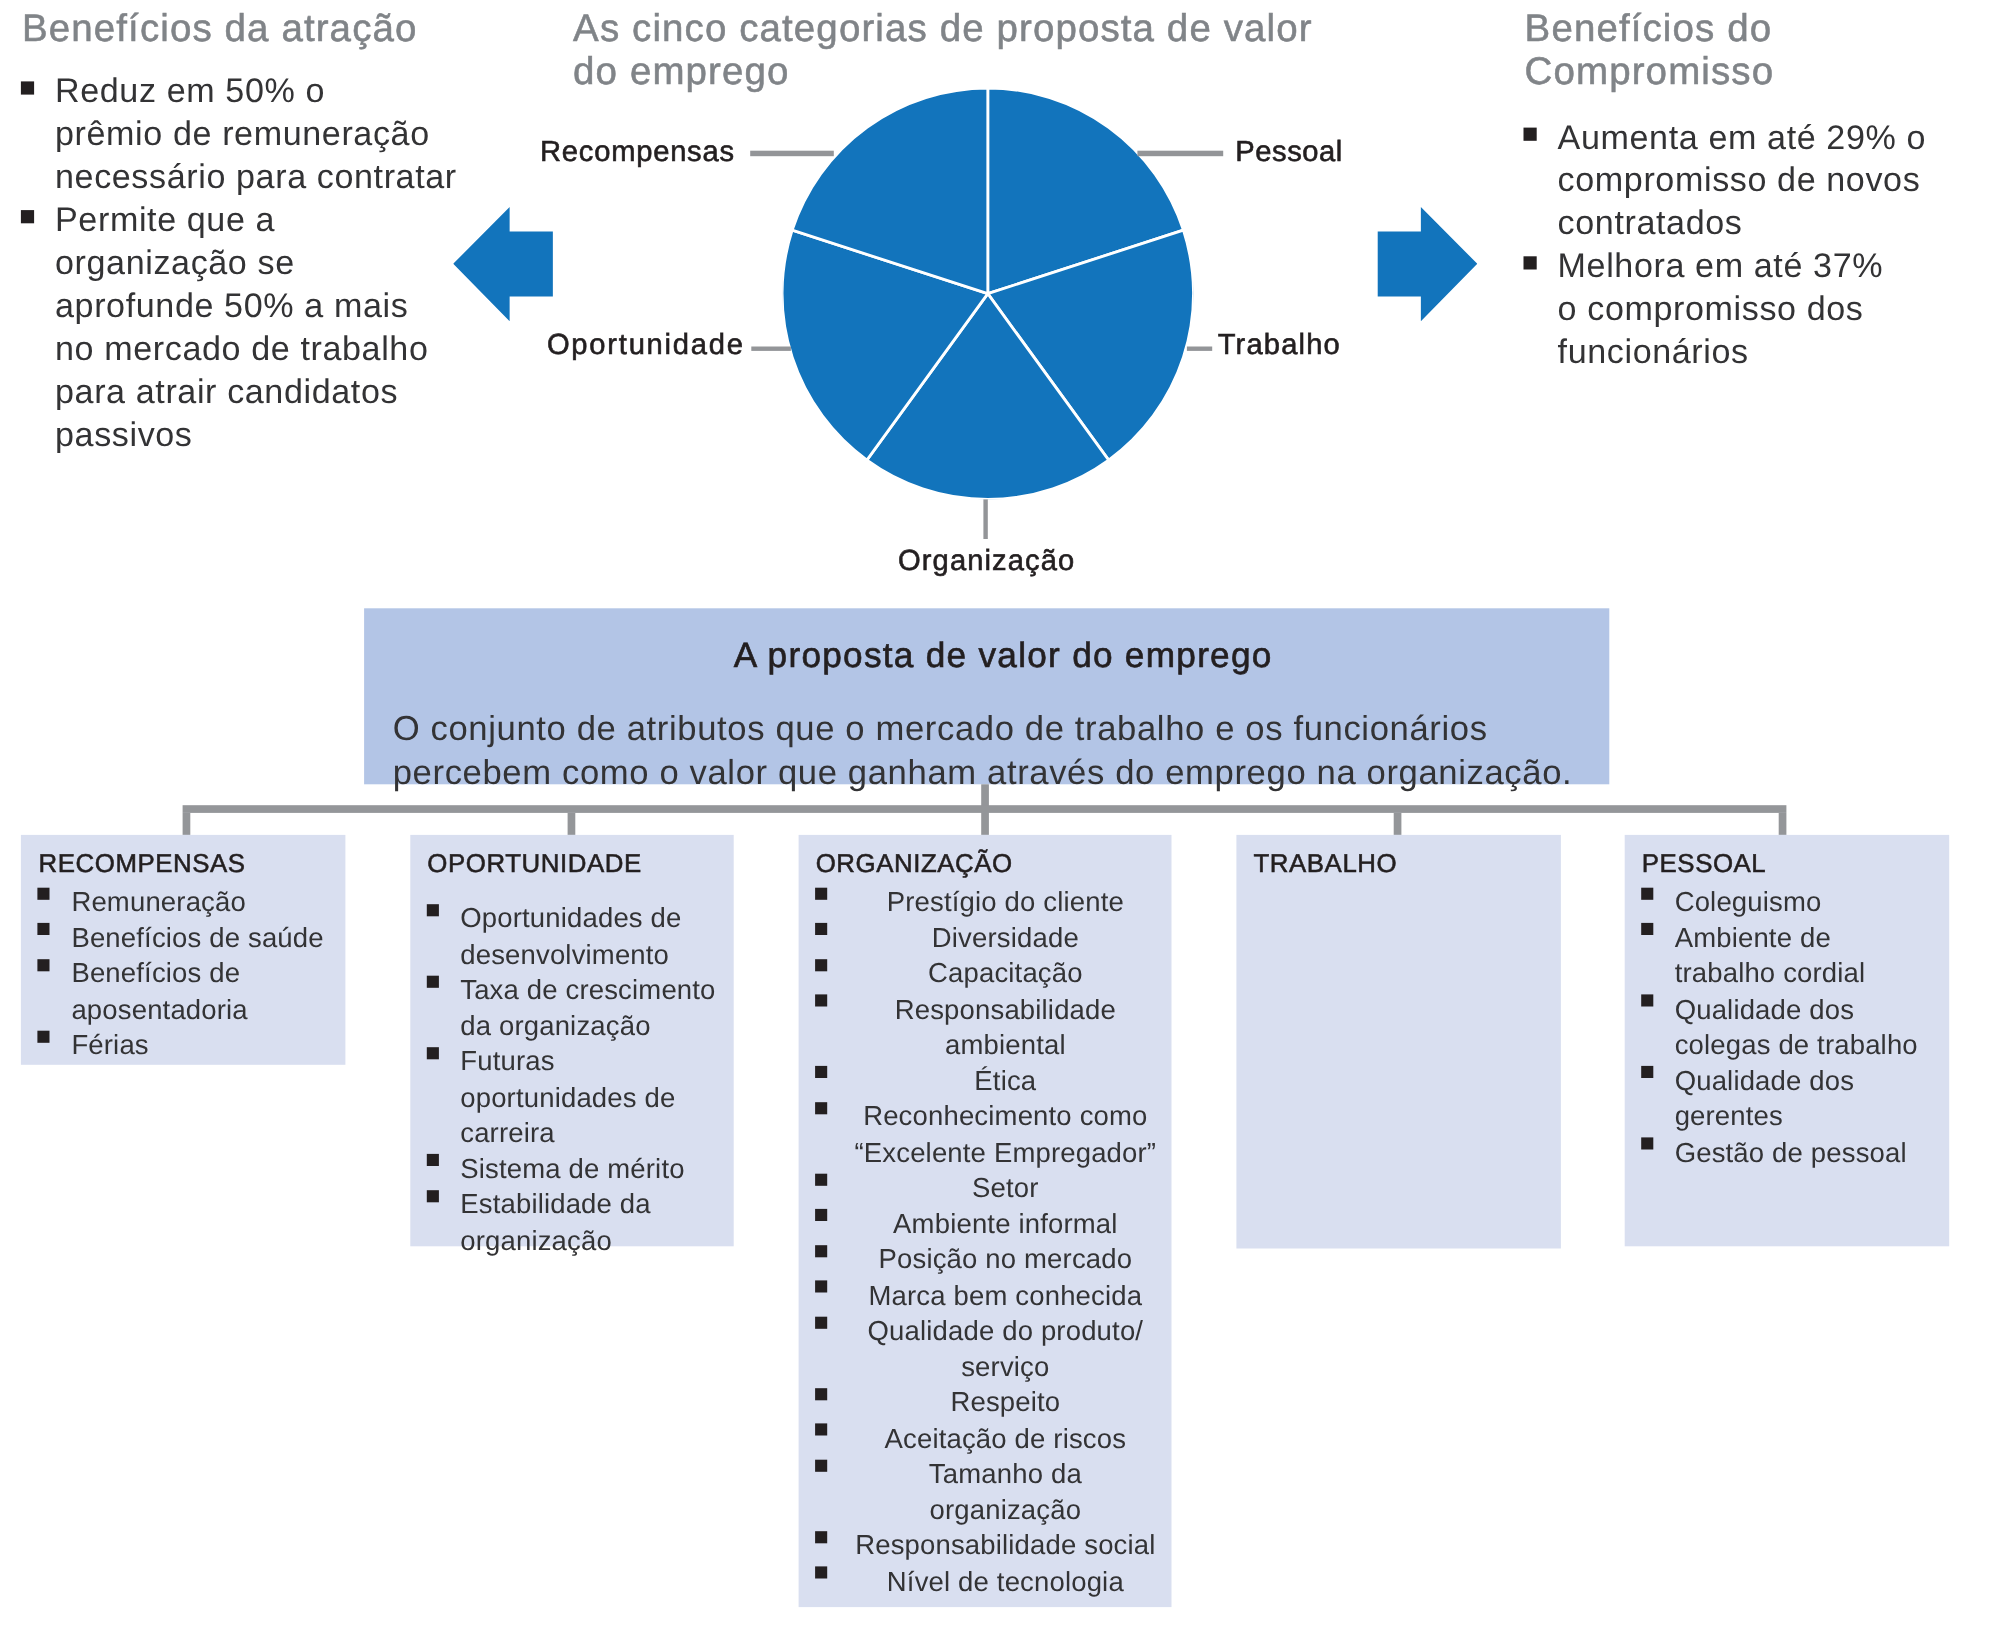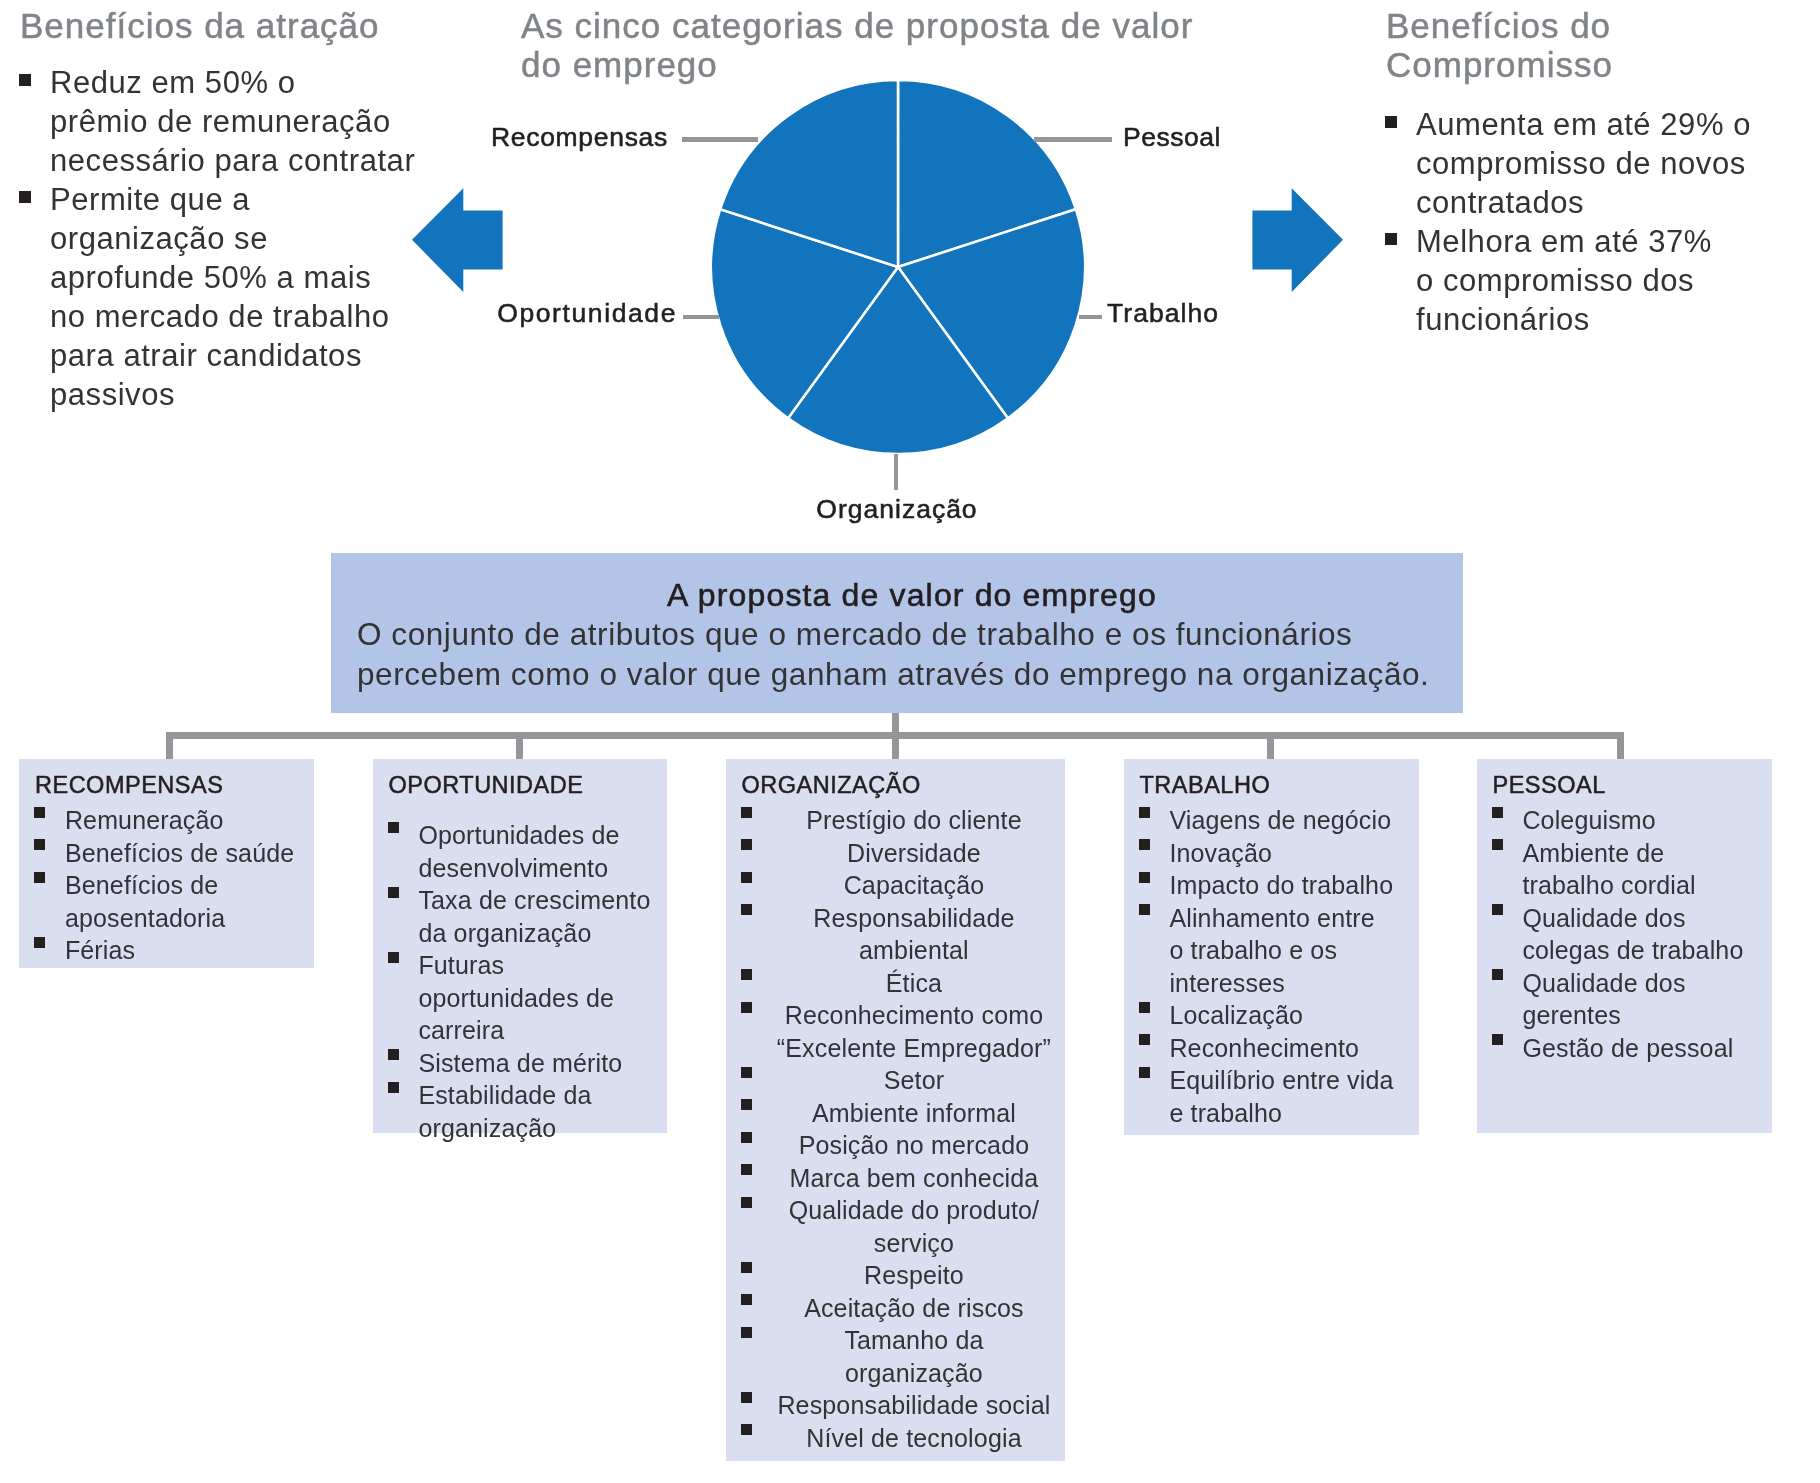--- a/index.html
+++ b/index.html
@@ -19,7 +19,7 @@
   .mainbox{background:#B3C5E6;}
   .mbtitle{text-align:center;font-size:32px;font-weight:400;letter-spacing:1.15px;color:#231F20;
            -webkit-text-stroke:0.6px #231F20;}
-  .mbdesc{text-align:left;font-size:31.5px;letter-spacing:0.56px;color:#333335;white-space:pre-line;line-height:40.2px;padding-left:26px;}
+  .mbdesc{text-align:left;font-size:31.5px;letter-spacing:0.56px;color:#333335;white-space:pre-line;line-height:40.2px;padding-left:26px;margin-top:28px;}
   .catbox{background:#D9DFF0;}
   .cattitle{font-size:23.5px;font-weight:400;color:#231F20;letter-spacing:0.5px;
             -webkit-text-stroke:0.5px #231F20;}

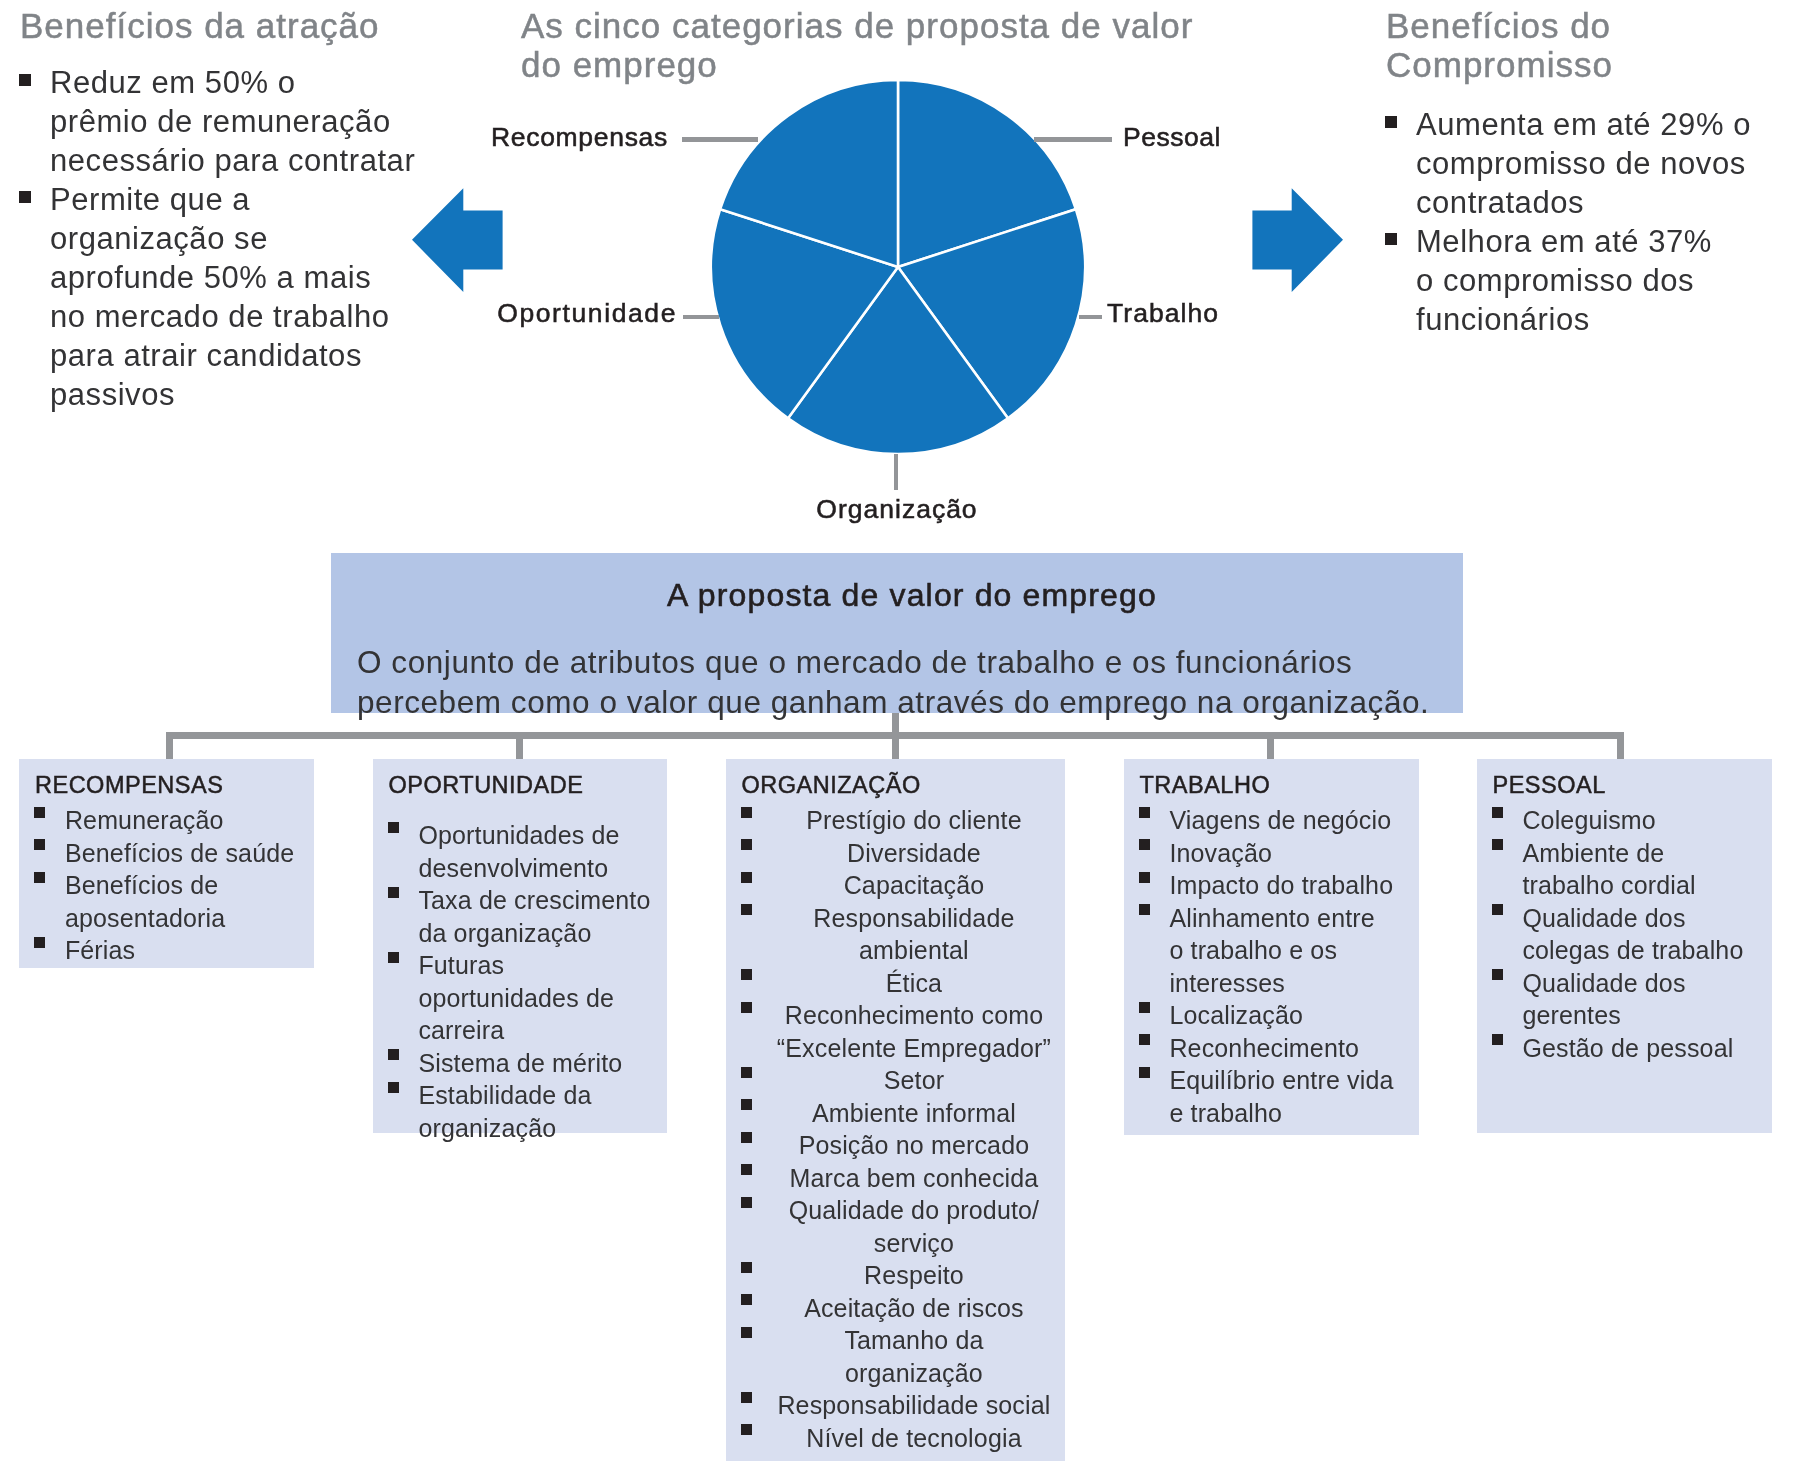--- a/index.html
+++ b/index.html
@@ -154,18 +154,6 @@
 
 <div class="abs catbox" style="left:1123.5px;top:759.0px;width:295.0px;height:375.5px;">
   <div class="cattitle" style="padding:13px 0 0 16px;">TRABALHO</div>
-  <div style="margin-top:5px;padding-left:6.3px;padding-right:8px;">
-      <div class="cbul">Viagens de negócio</div>
-      <div class="cbul">Inovação</div>
-      <div class="cbul">Impacto do trabalho</div>
-      <div class="cbul">Alinhamento entre
-o trabalho e os
-interesses</div>
-      <div class="cbul">Localização</div>
-      <div class="cbul">Reconhecimento</div>
-      <div class="cbul">Equilíbrio entre vida
-e trabalho</div>
-    </div>
 </div>
 
 <div class="abs catbox" style="left:1476.5px;top:759.0px;width:295.0px;height:374.0px;">

